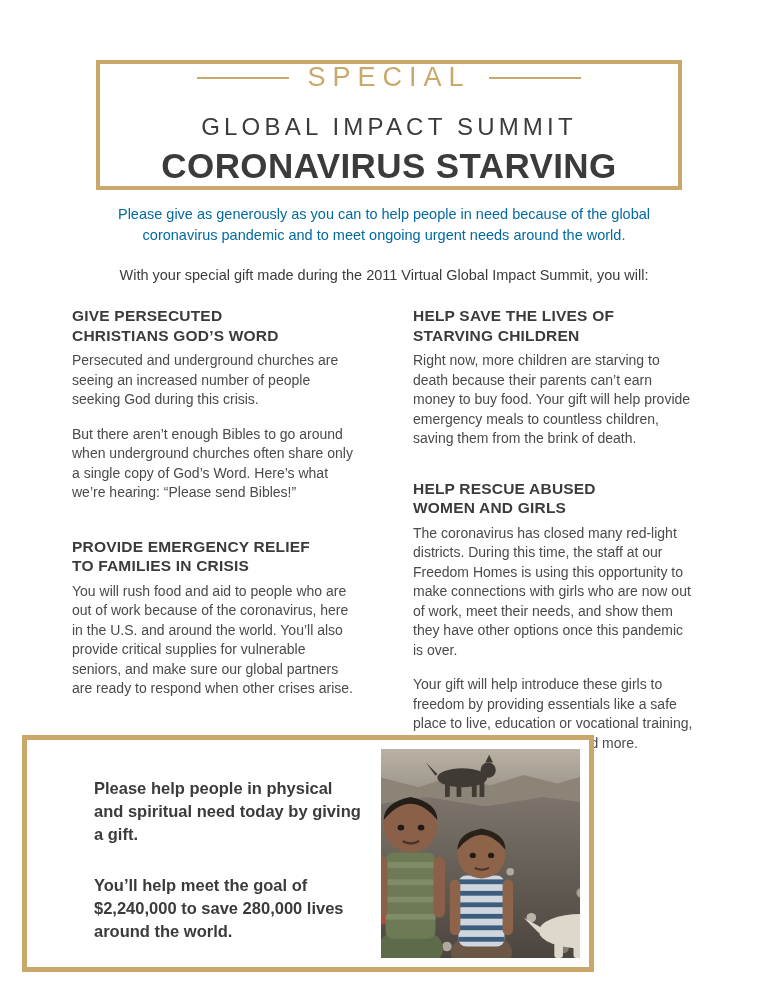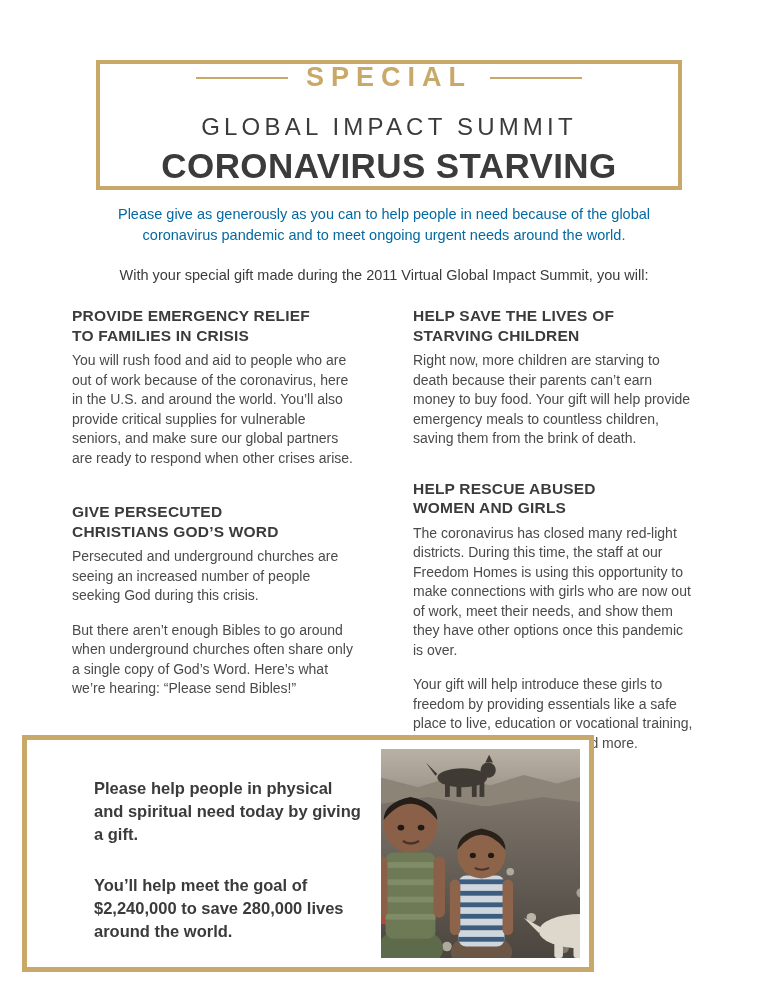--- a/index.html
+++ b/index.html
@@ -46,7 +46,7 @@
   .header-special {
     font-size: 27px;
     letter-spacing: 7px;
-    font-weight: bold;
+    font-weight: normal;
     color: #c9a96a;
     padding: 0 18px;
     white-space: nowrap;

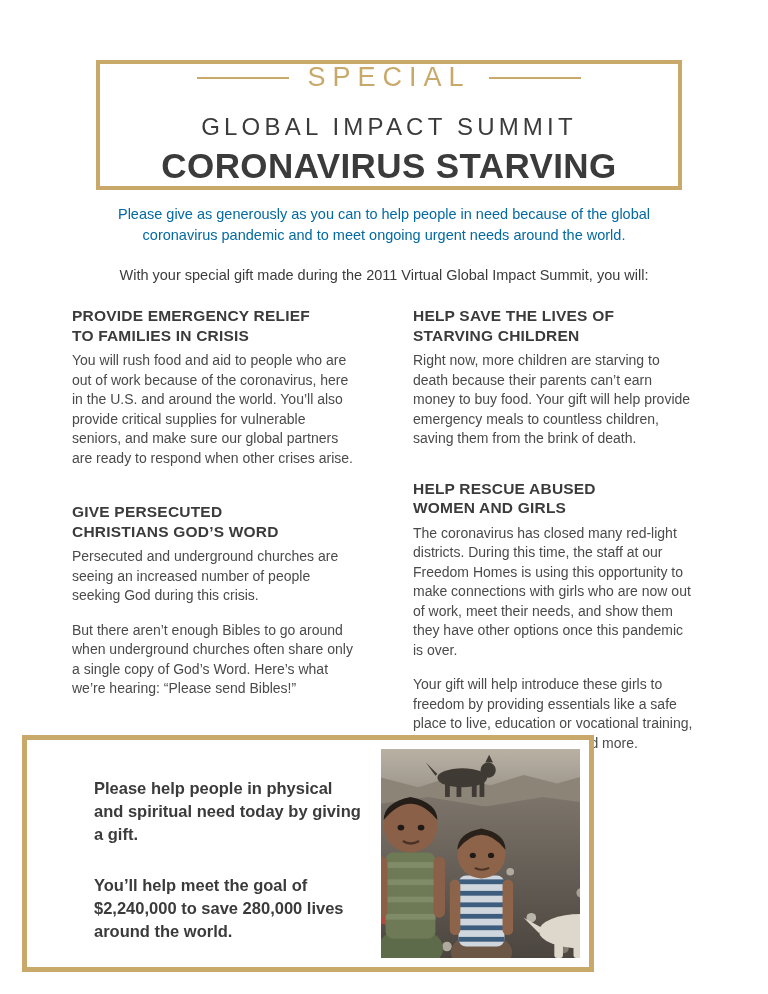--- a/index.html
+++ b/index.html
@@ -172,13 +172,13 @@
 
   <div class="col col-left">
     <div class="block">
-      <div class="sec-title">PROVIDE EMERGENCY RELIEF<br>TO FAMILIES IN CRISIS</div>
-      <div class="sec-body">You will rush food and aid to people who are out of work because of the coronavirus, here in the U.S. and around the world. You’ll also provide critical supplies for vulnerable seniors, and make sure our global partners are ready to respond when other crises arise.</div>
-    </div>
-    <div class="block">
       <div class="sec-title">GIVE PERSECUTED<br>CHRISTIANS GOD’S WORD</div>
       <div class="sec-body">Persecuted and underground churches are seeing an increased number of people seeking God during this crisis.</div>
       <div class="sec-body">But there aren’t enough Bibles to go around when underground churches often share only a single copy of God’s Word. Here’s what we’re hearing: “Please send Bibles!”</div>
+    </div>
+    <div class="block">
+      <div class="sec-title">PROVIDE EMERGENCY RELIEF<br>TO FAMILIES IN CRISIS</div>
+      <div class="sec-body">You will rush food and aid to people who are out of work because of the coronavirus, here in the U.S. and around the world. You’ll also provide critical supplies for vulnerable seniors, and make sure our global partners are ready to respond when other crises arise.</div>
     </div>
   </div>
 

